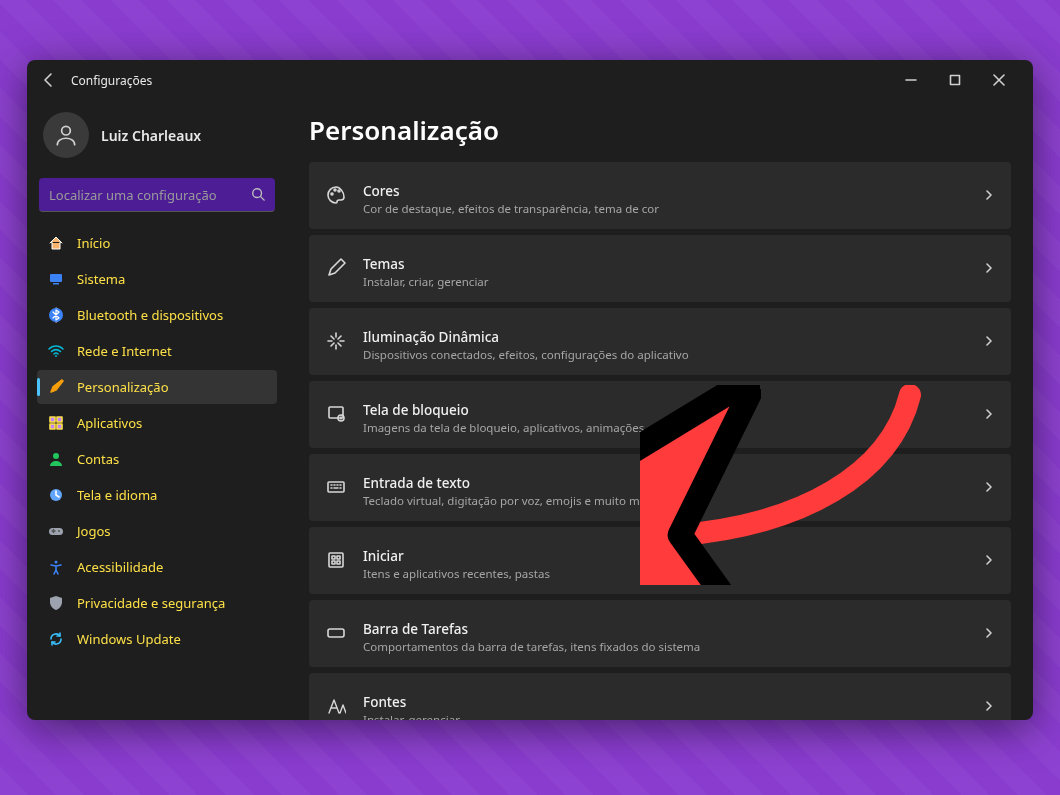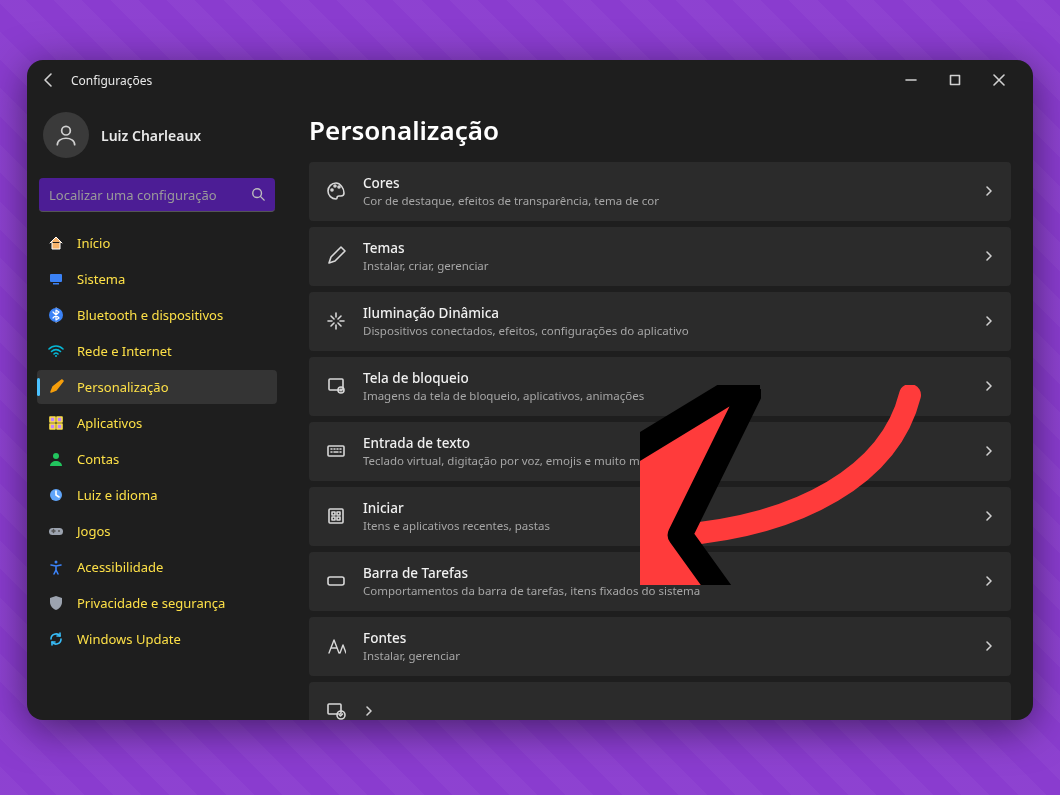--- a/index.html
+++ b/index.html
@@ -15,7 +15,7 @@
     left: 27px; top: 60px;
     width: 1006px; height: 660px;
     background: #1e1e1e;
-    border-radius: 16px;
+    border-radius: 8px;
     box-shadow: 0 8px 40px rgba(0,0,0,0.5);
     display: flex;
     flex-direction: column;

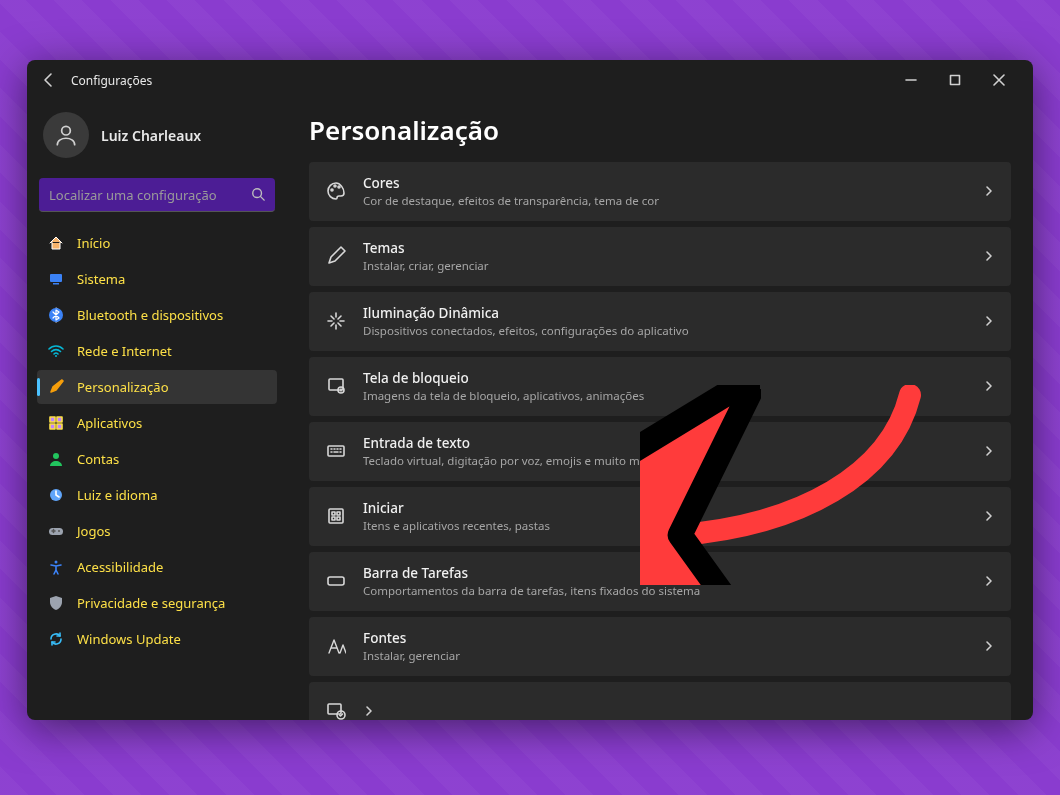--- a/index.html
+++ b/index.html
@@ -80,7 +80,7 @@
   }
   .card .cicon { width:22px; height:22px; display:flex; align-items:center; justify-content:center; color:#d8d8d8; }
   .card .cicon svg { width:20px; height:20px; }
-  .card .ct { flex:1; }
+  .card .ct { flex:1;margin-top:8px; }
   .card .ct .t { font-size:13.5px; color:#f0f0f0; font-weight:500; }
   .card .ct .d { font-size:11.5px; color:#a6a6a6; margin-top:2px; line-height:1.3; }
   .card .chev { color:#cfcfcf; }

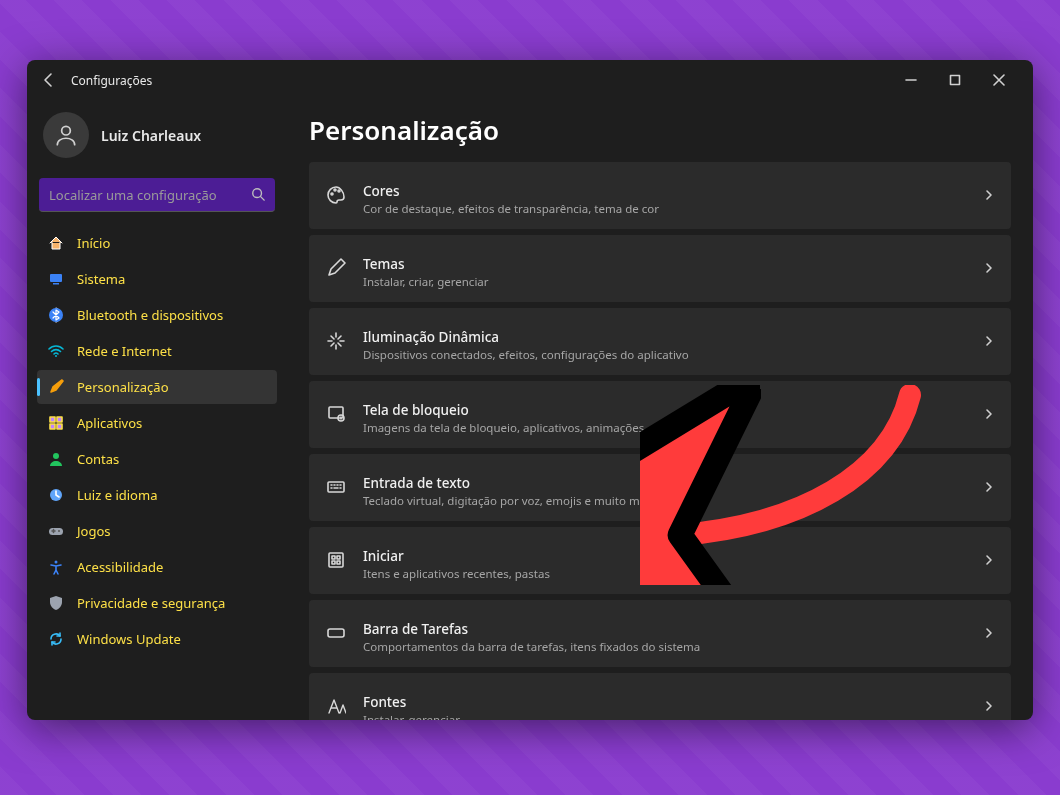--- a/index.html
+++ b/index.html
@@ -213,7 +213,7 @@
                 <path d="M8 4v4l3 2" stroke="#fff"></path>
               </svg>
             </span>
-            <span>Luiz e idioma</span>
+            <span>Tela e idioma</span>
           </div>
           <div class="nav-item">
             <span class="nicon">

